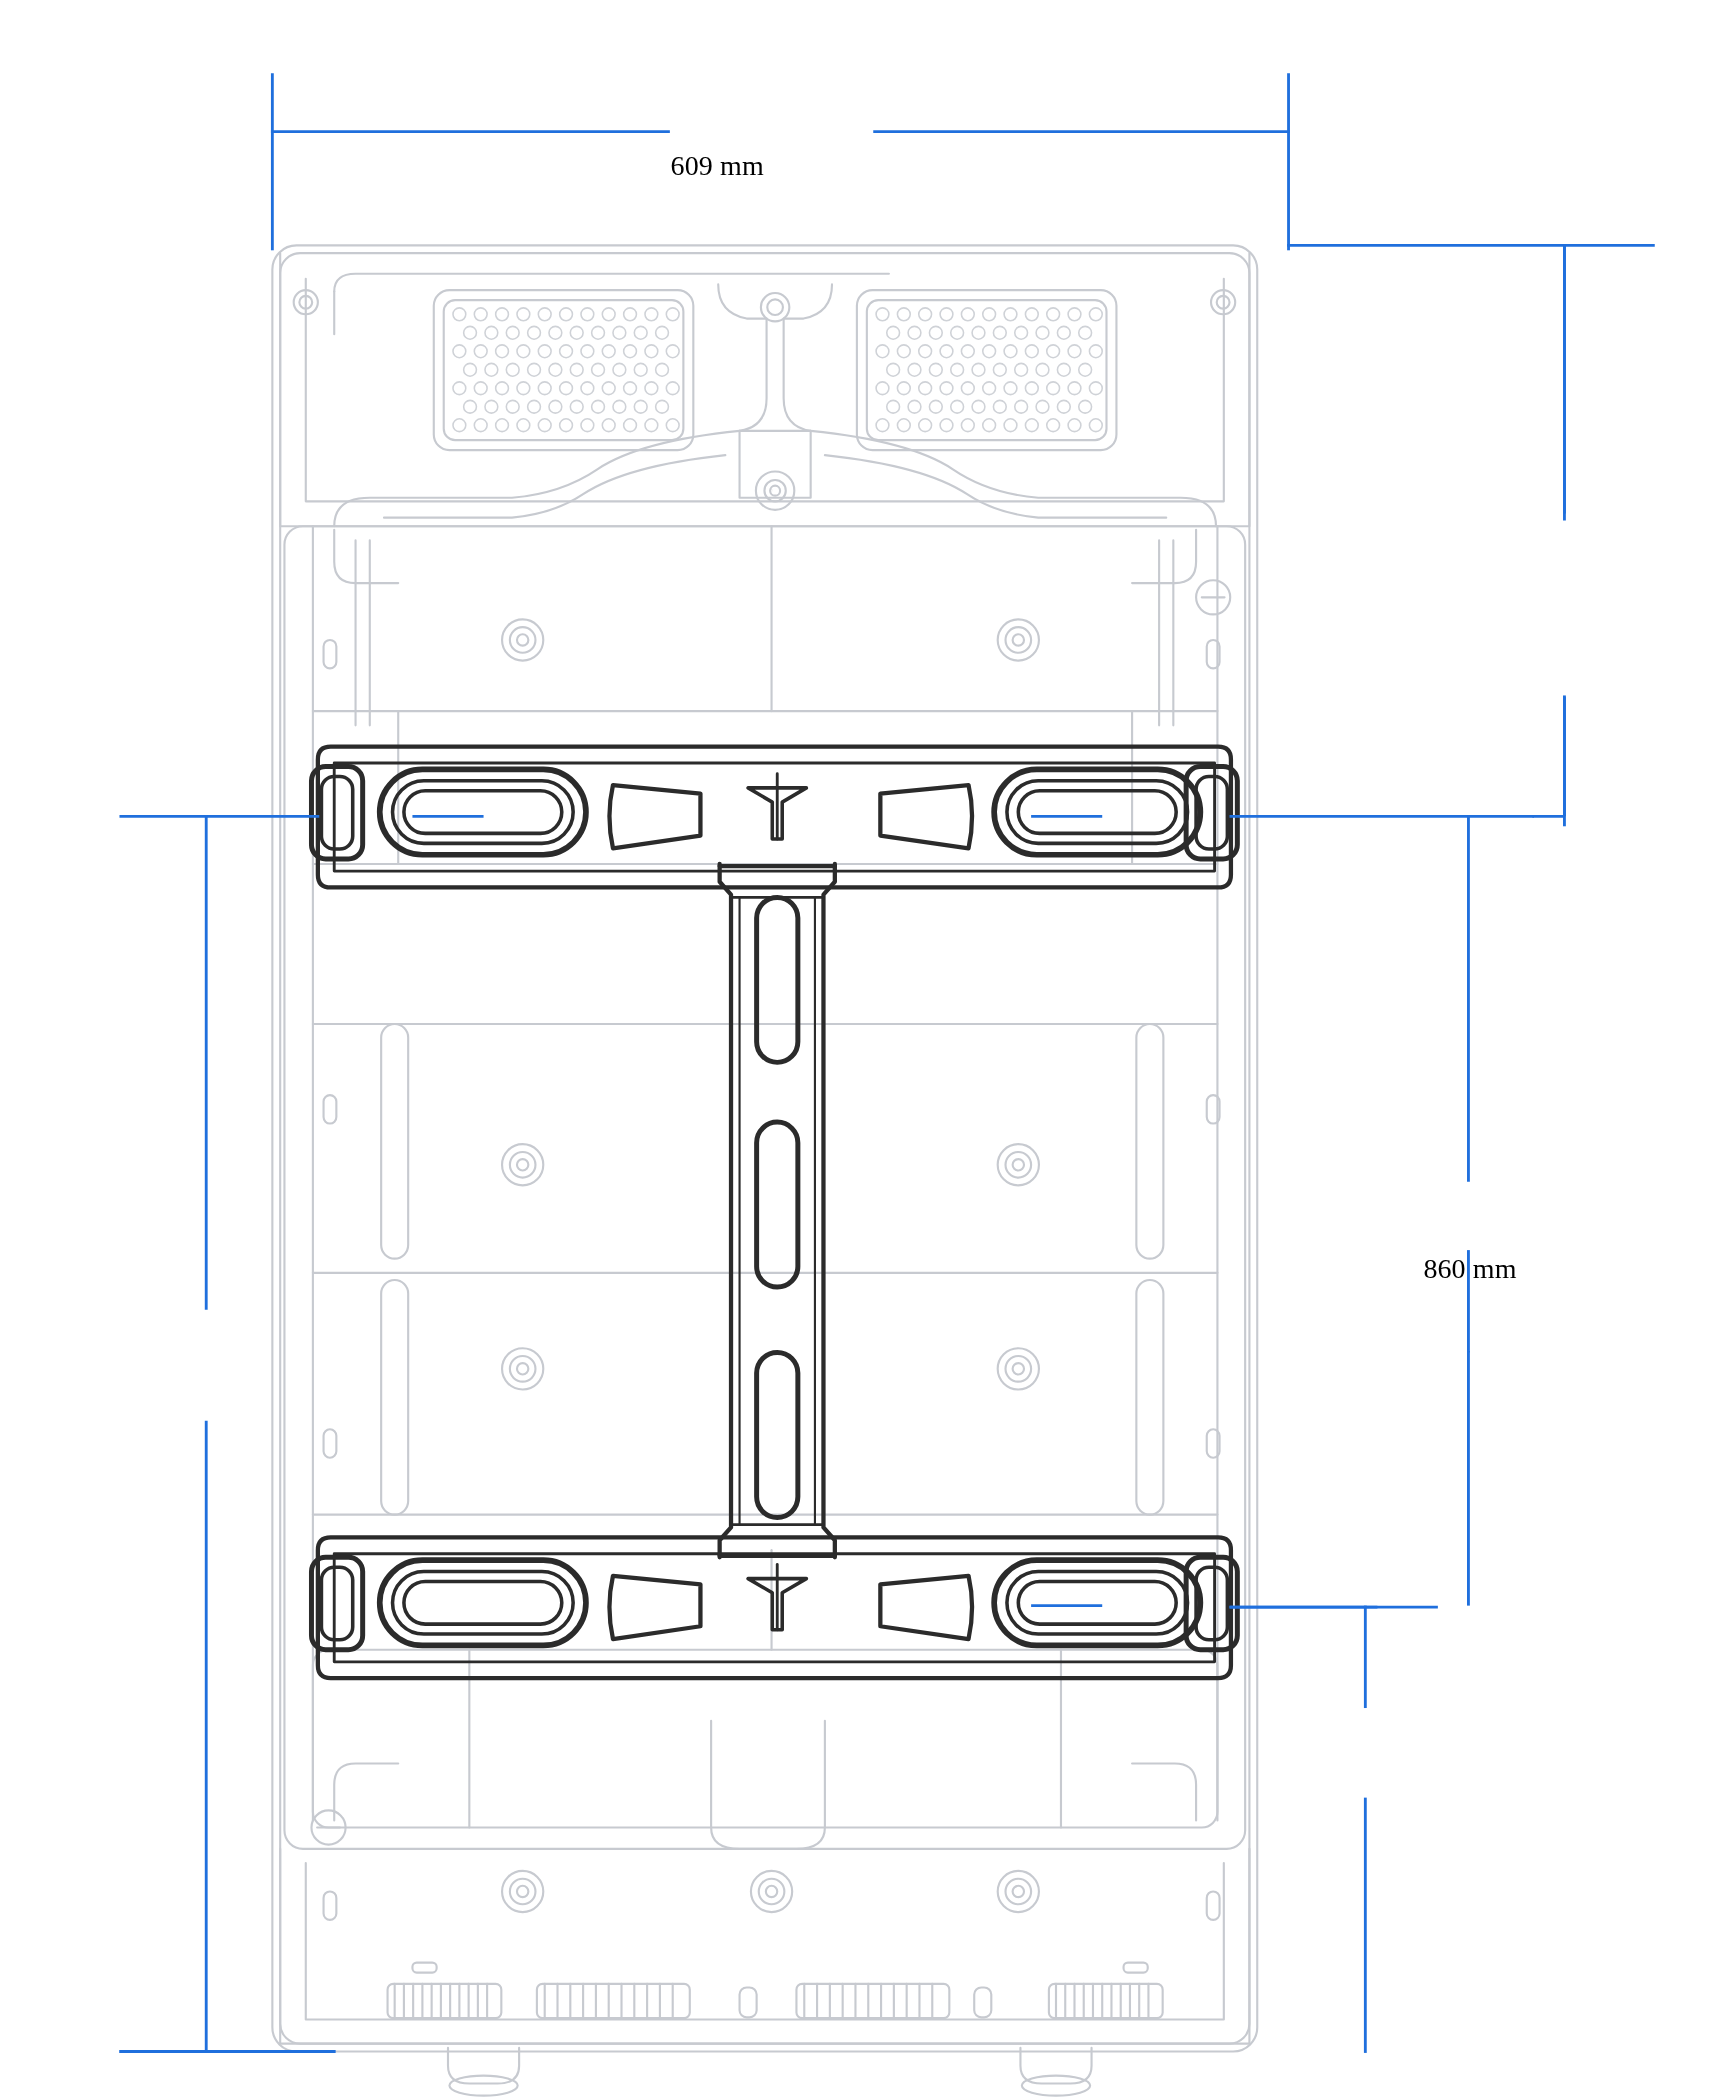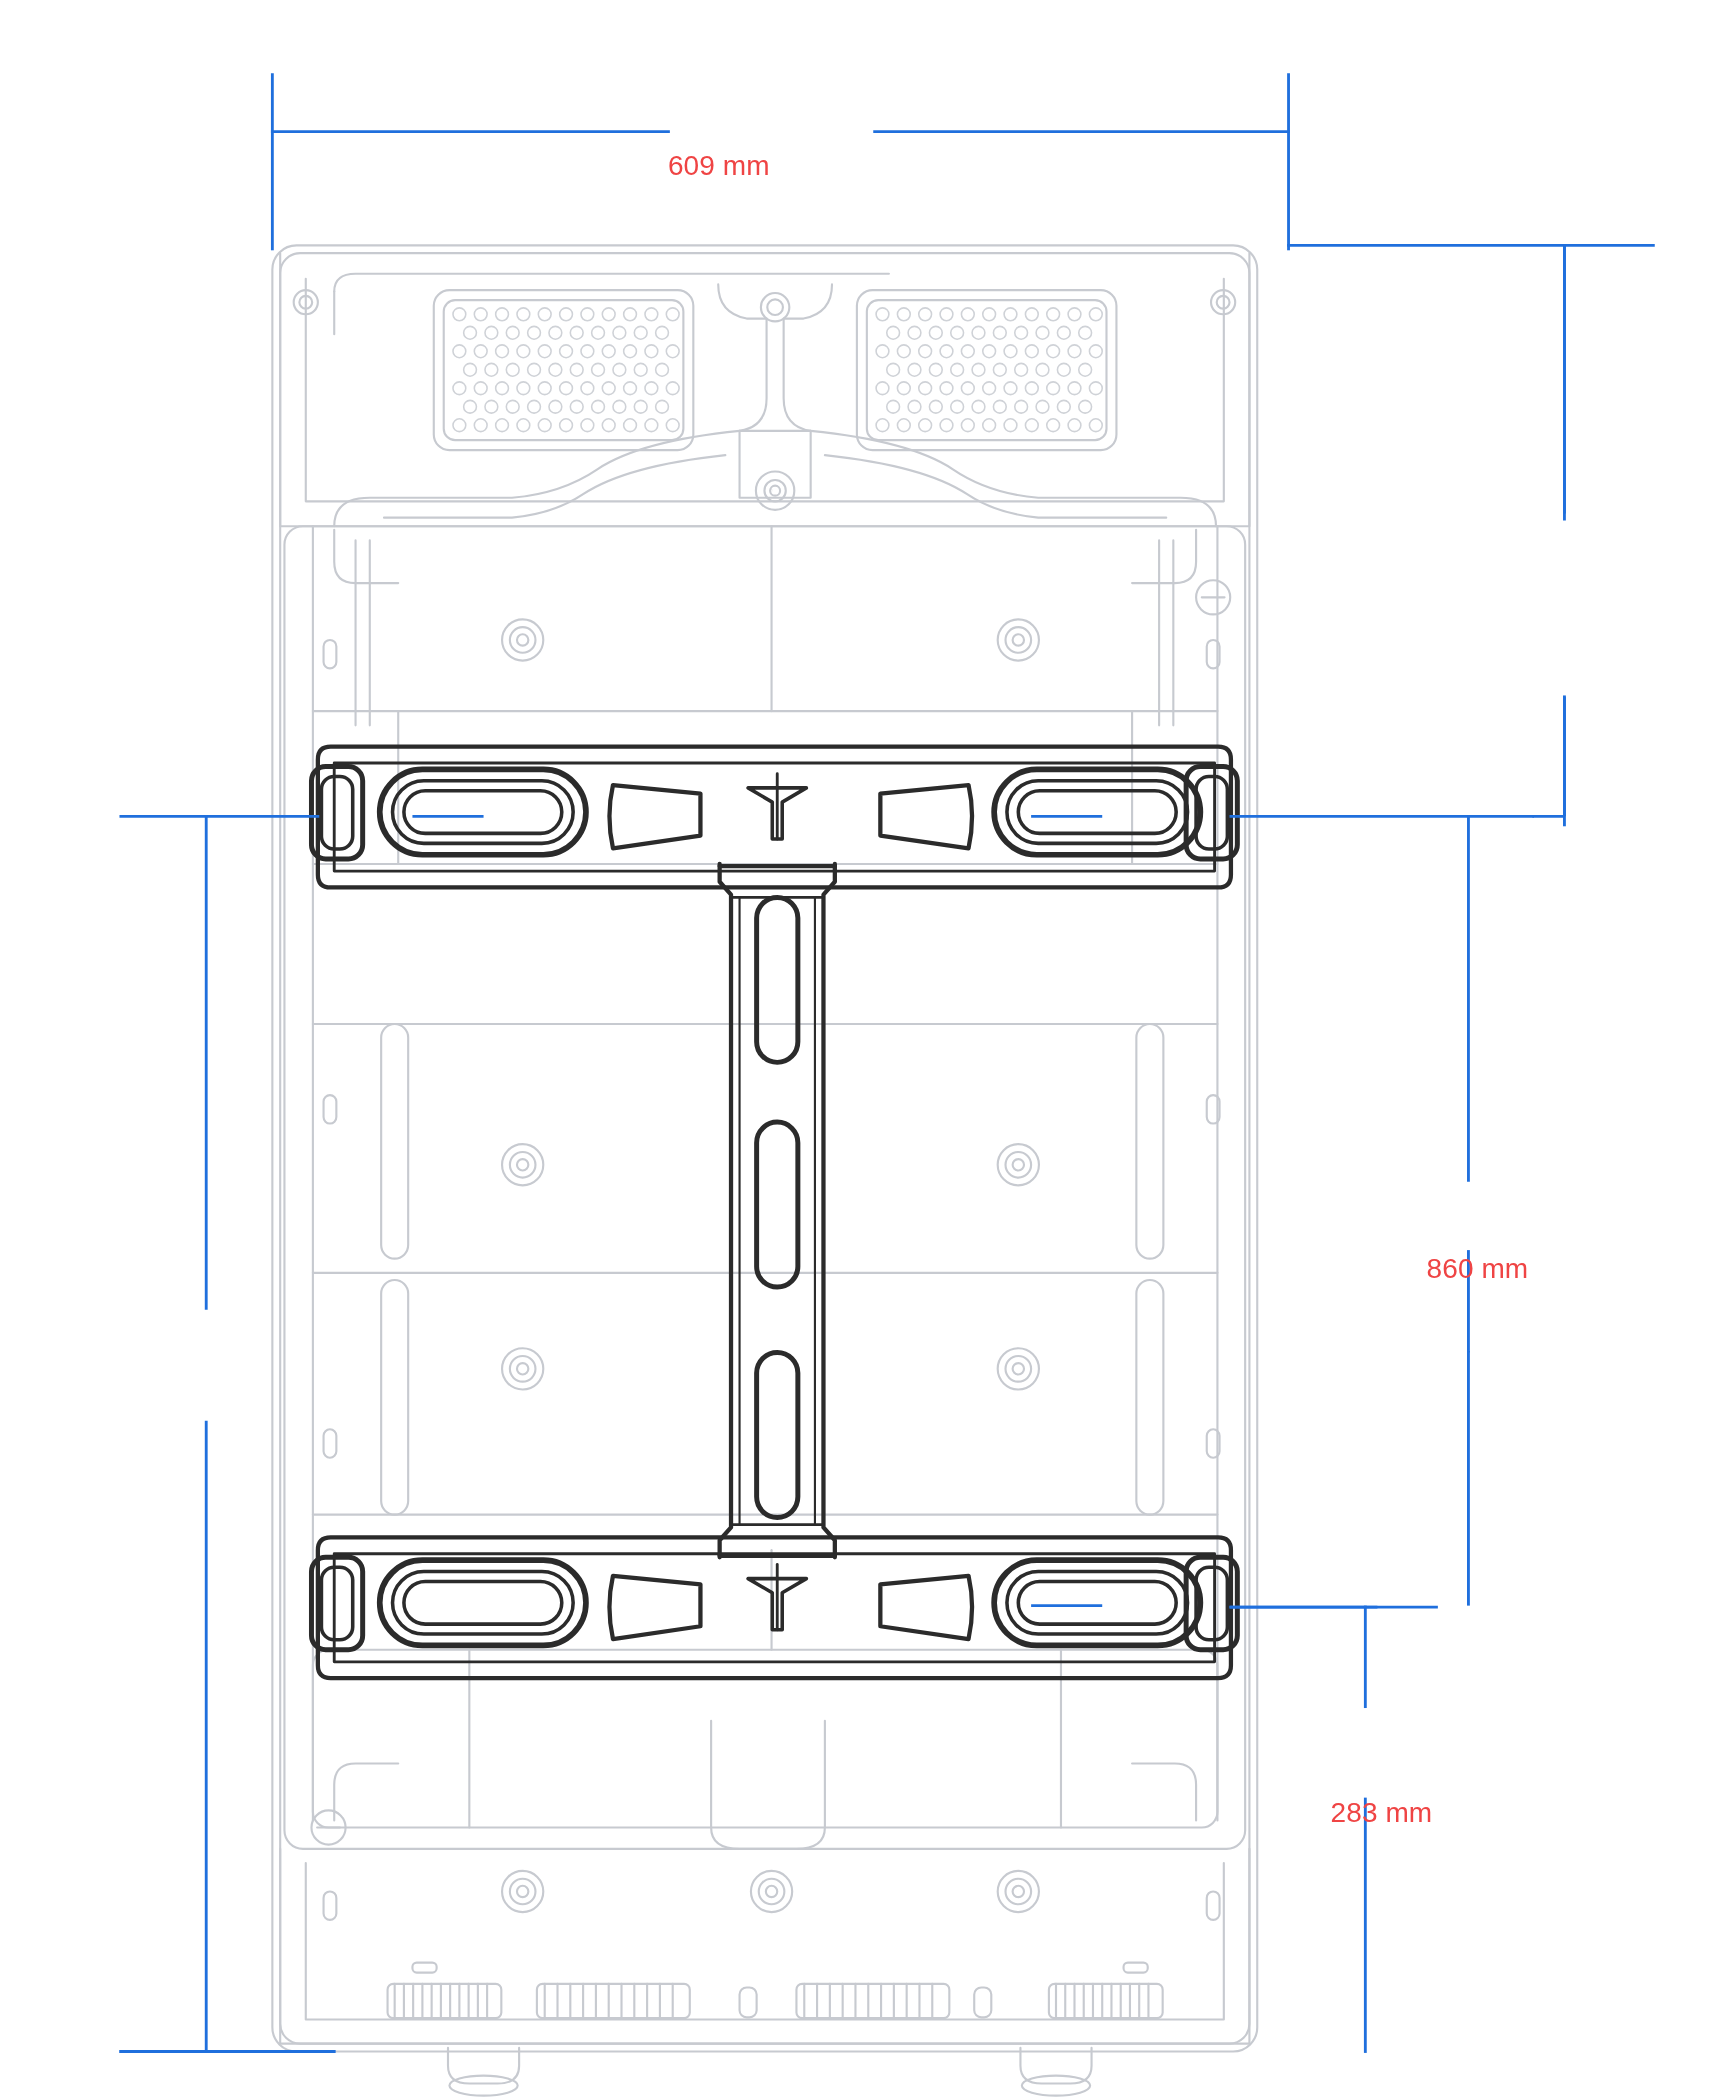--- a/index.html
+++ b/index.html
@@ -26,8 +26,8 @@
   }
   .dim-label {
     position: absolute;
-    color: #ef4444;
-    font-family: Liberation Sans, sans-serif;
+    color: #000000;
+    font-family: Liberation Serif, serif;
     font-size: 28px;
     line-height: 37px;
     white-space: pre;

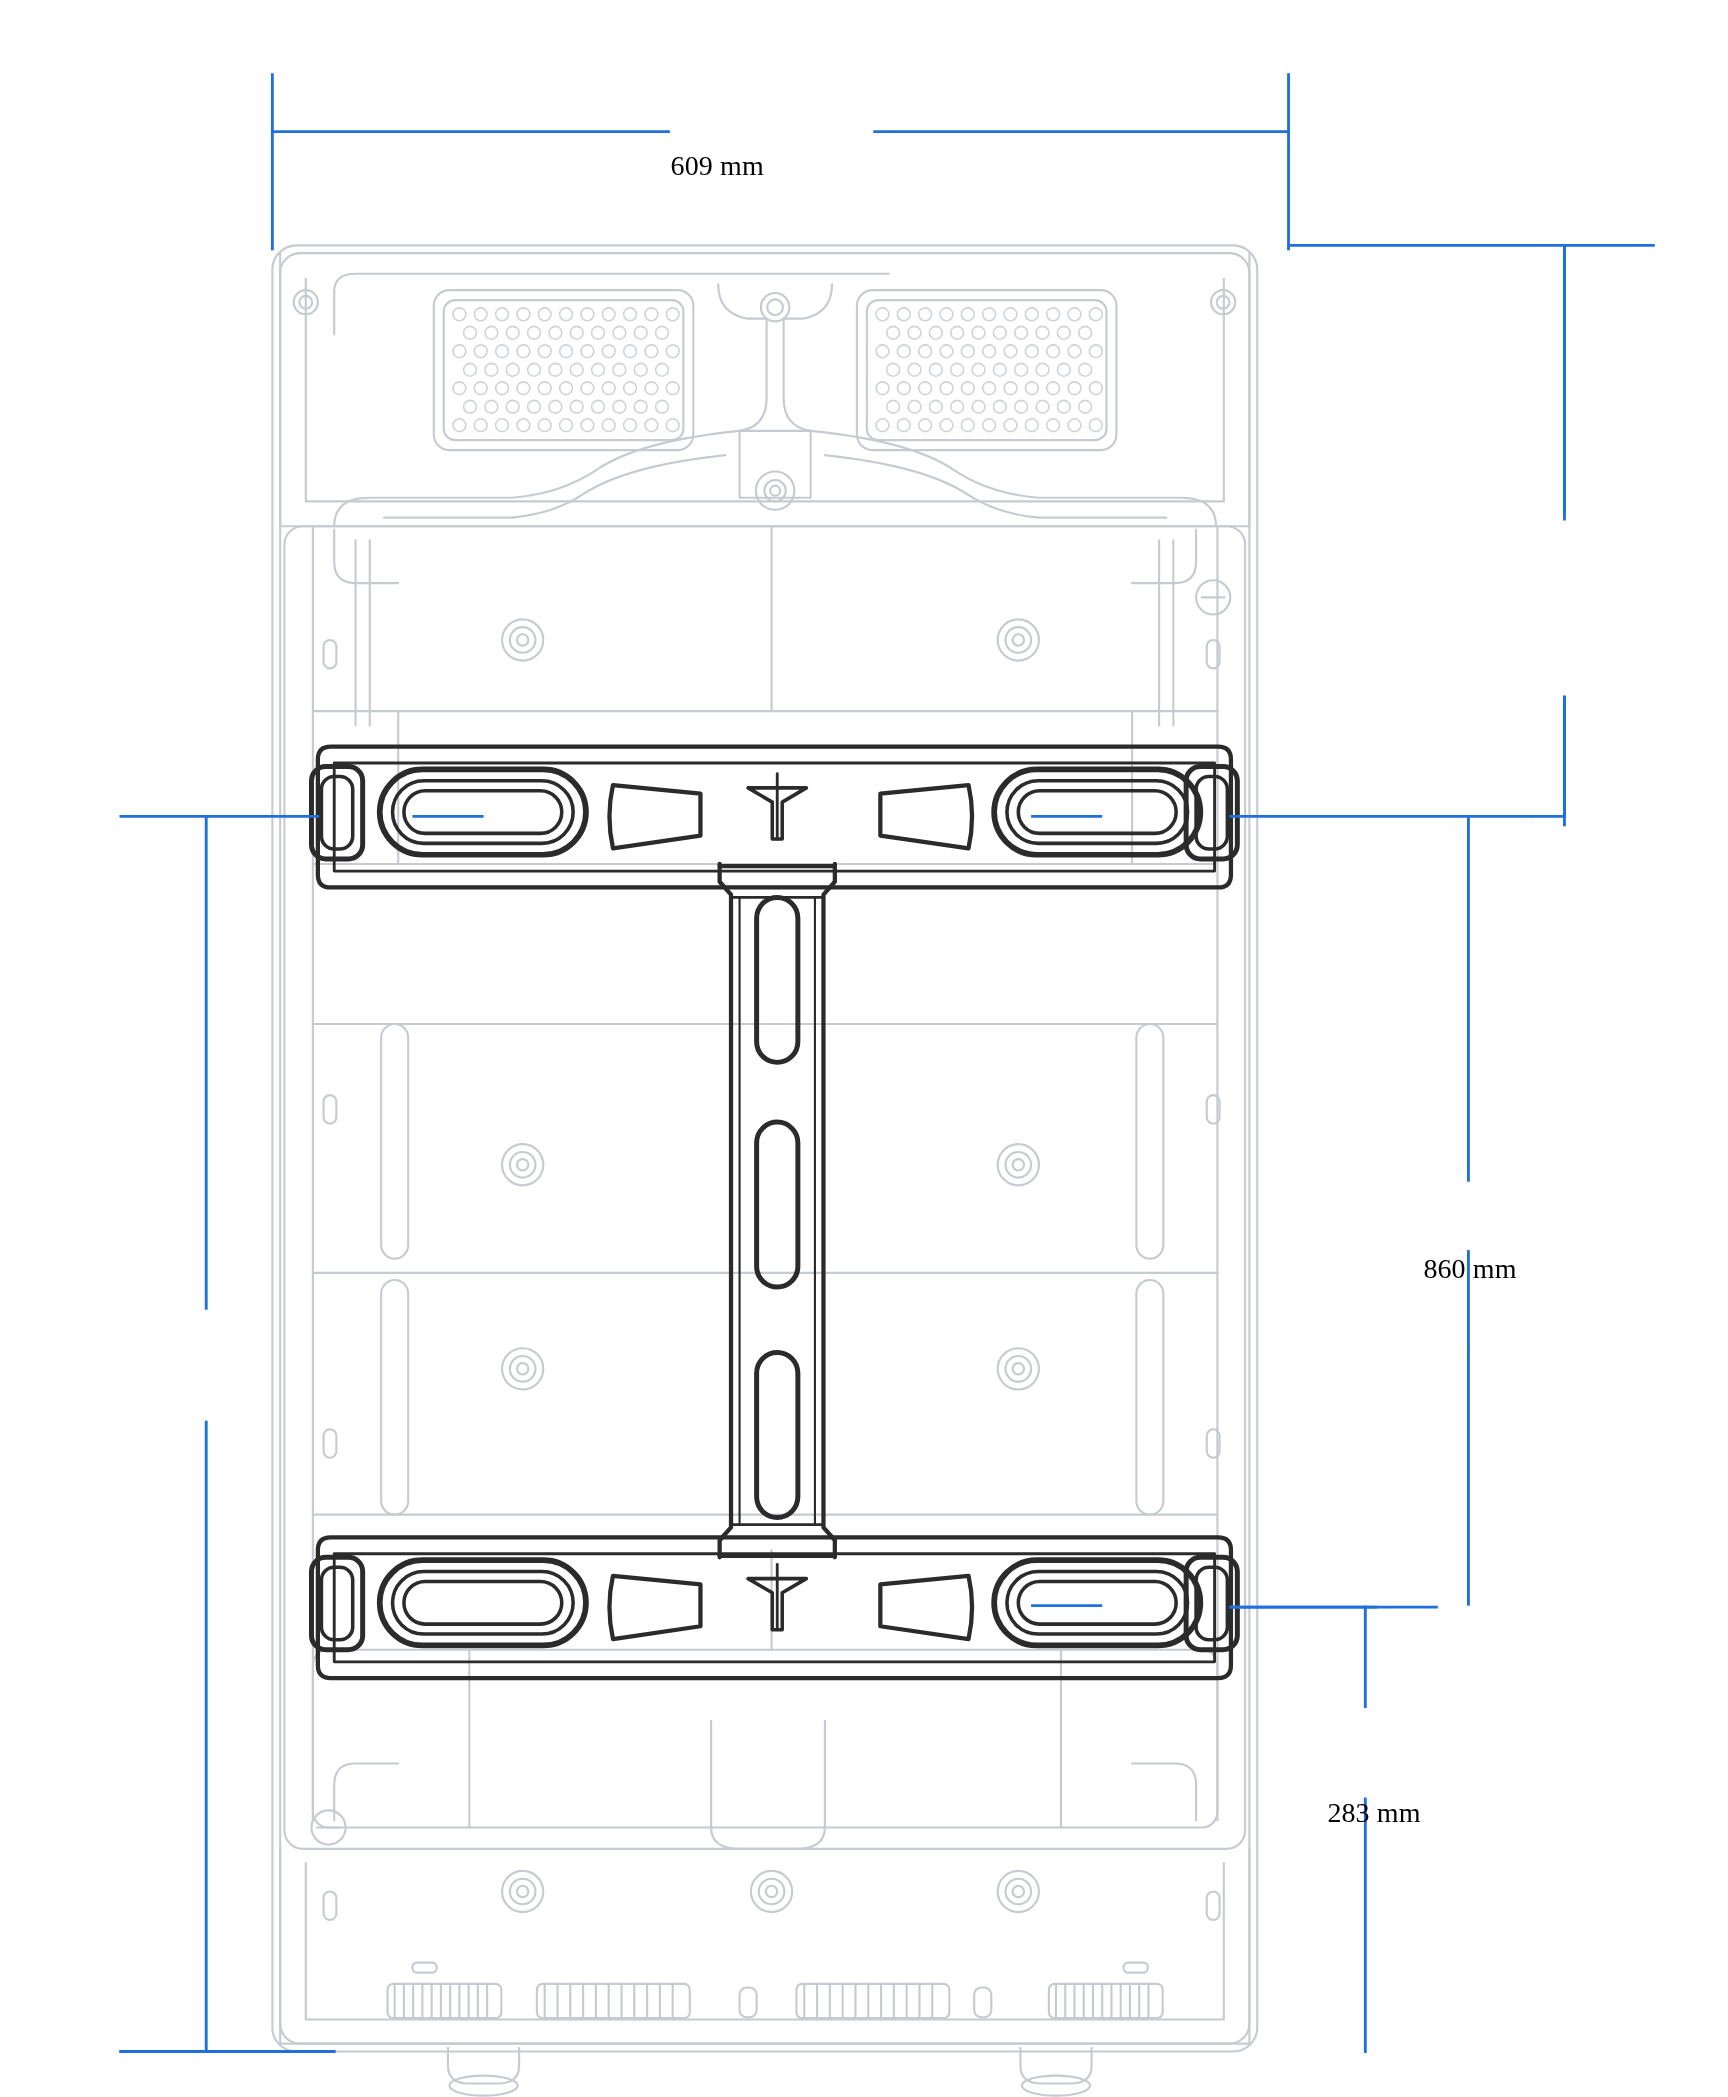--- a/index.html
+++ b/index.html
@@ -480,9 +480,6 @@
   </div>
 
 
-  <div class="dim-label" style="left:1299px; top:1757px;">
-    <span>283 mm</span>
-  </div>
 
 </div>
 

